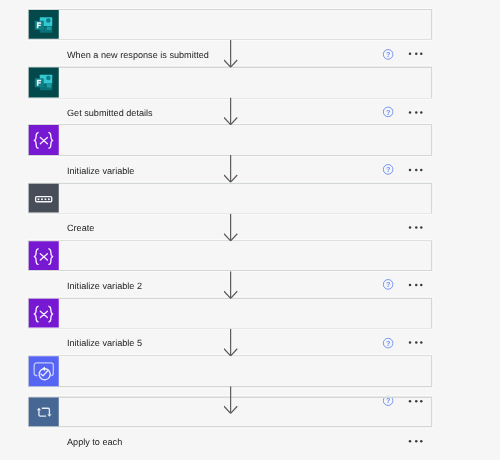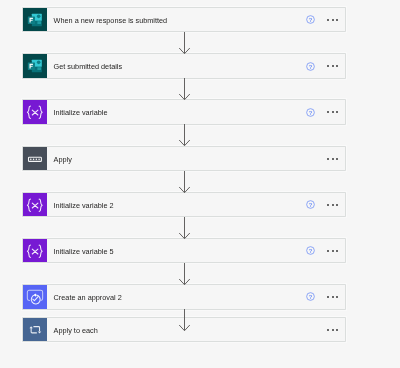--- a/index.html
+++ b/index.html
@@ -24,7 +24,7 @@
     width: 321.6px;
     height: 23.4px;
     display: flex;
-    align-items: flex-start;
+    align-items: flex-end;
     box-shadow: 0 0 0 0.8px rgba(205,209,208,0.88), 0 0 0 1.8px #fbfbfb, 0 0.5px 1.1px rgba(130,130,135,0.15);
   }
   .icon-box {

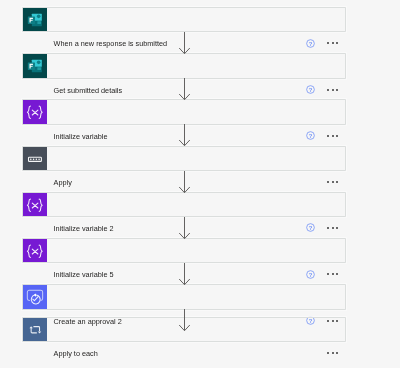--- a/index.html
+++ b/index.html
@@ -187,7 +187,7 @@
     </svg>
       </div>
     <div class="card-body" style="background:#dedfe1">
-      <span class="card-title">Apply</span>
+      <span class="card-title">Create</span>
 
       <span class="menu-dots">
           <i></i>

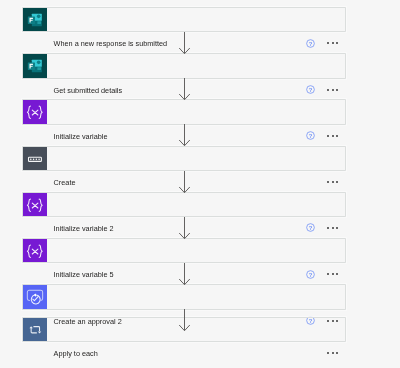--- a/index.html
+++ b/index.html
@@ -271,7 +271,6 @@
     </svg>
       </div>
     <div class="card-body" style="background:#e5e7fb">
-      <span class="card-title">Create an approval 2</span>
       <span class="help-icon"><svg width="9" height="9" viewBox="0 0 18 18">
   <circle cx="9" cy="9" r="7.7" fill="none" stroke="#6f90f6" stroke-width="1.55"></circle>
   <text x="9.1" y="13.5" font-family="'Liberation Sans',sans-serif" font-size="11.5" font-weight="bold" fill="#6f90f6" text-anchor="middle">?</text>

